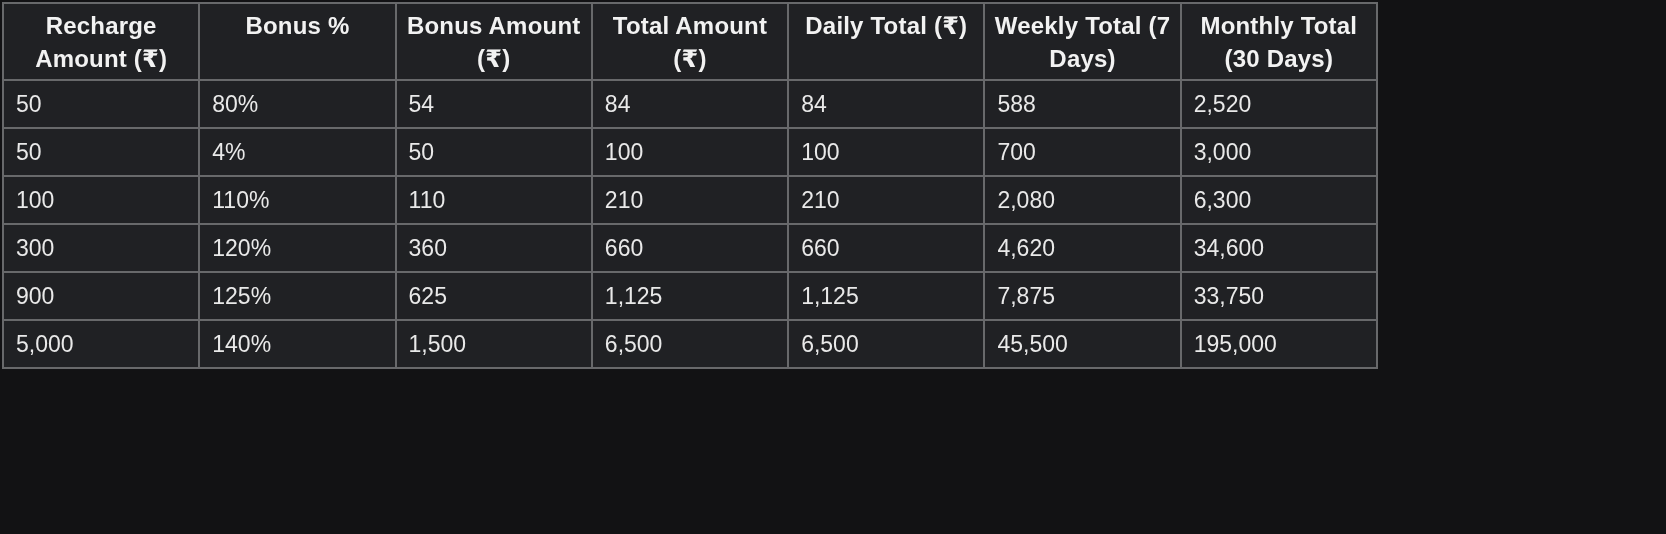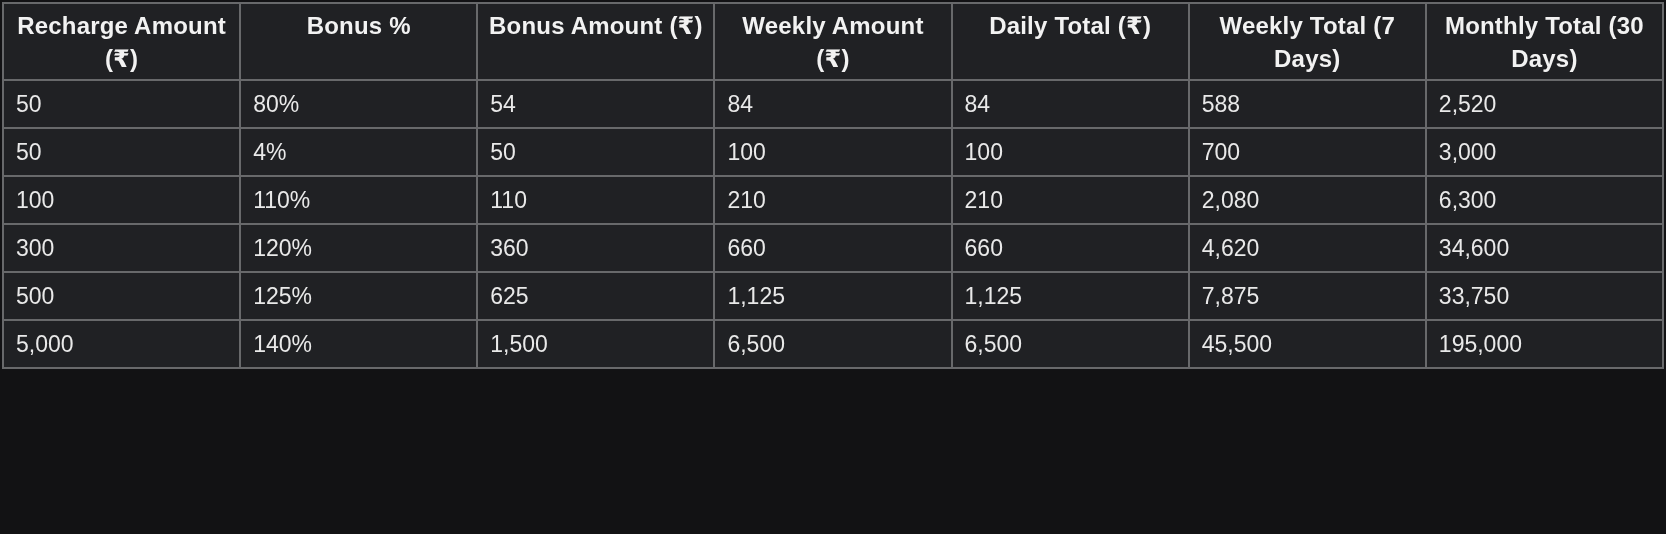--- a/index.html
+++ b/index.html
@@ -18,7 +18,7 @@
     position: absolute;
     top: 2px;
     left: 2px;
-    width: 1662px;
+    width: 1376px;
     border-collapse: collapse;
     table-layout: fixed;
     background: var(--table-bg, #202124);

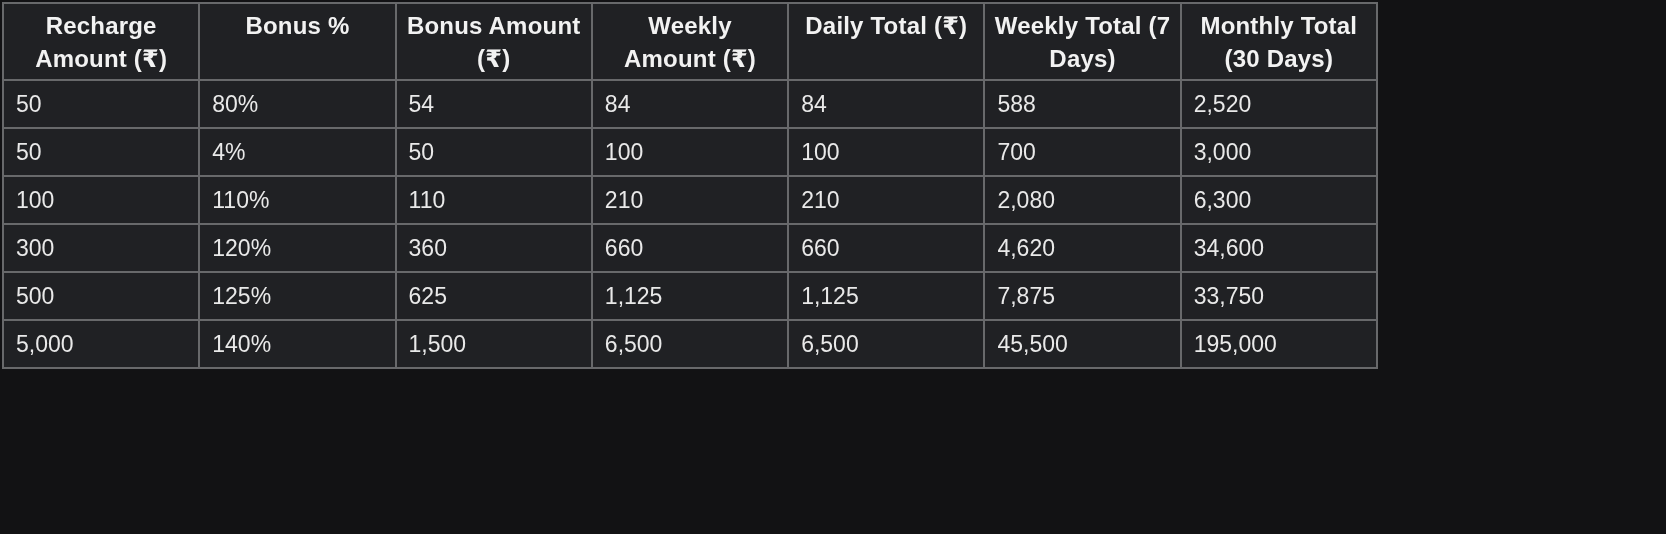--- a/index.html
+++ b/index.html
@@ -57,7 +57,7 @@
       <th>Recharge Amount (₹)</th>
       <th>Bonus %</th>
       <th>Bonus Amount (₹)</th>
-      <th>Weekly Amount (₹)</th>
+      <th>Total Amount (₹)</th>
       <th>Daily Total (₹)</th>
       <th>Weekly Total (7 Days)</th>
       <th>Monthly Total (30 Days)</th>

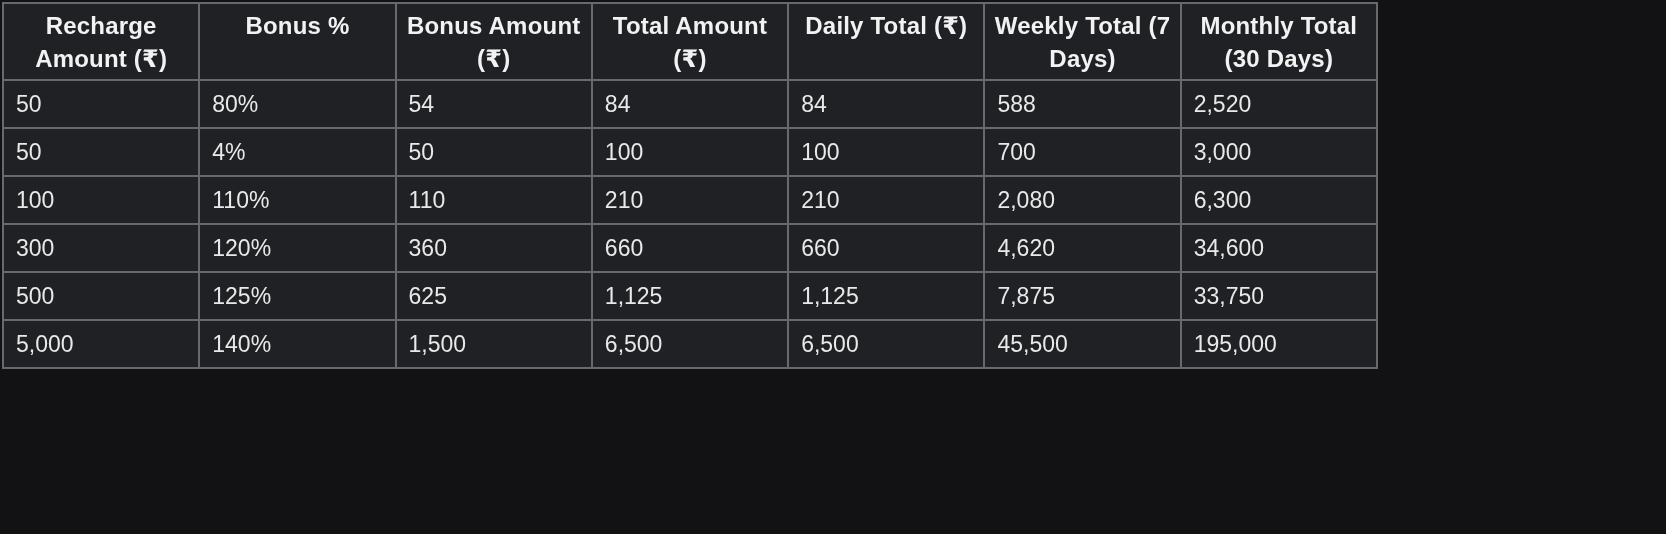--- a/index.html
+++ b/index.html
@@ -101,7 +101,7 @@
         <td>34,600</td>
       </tr>
       <tr>
-        <td>500</td>
+        <td>900</td>
         <td>125%</td>
         <td>625</td>
         <td>1,125</td>

